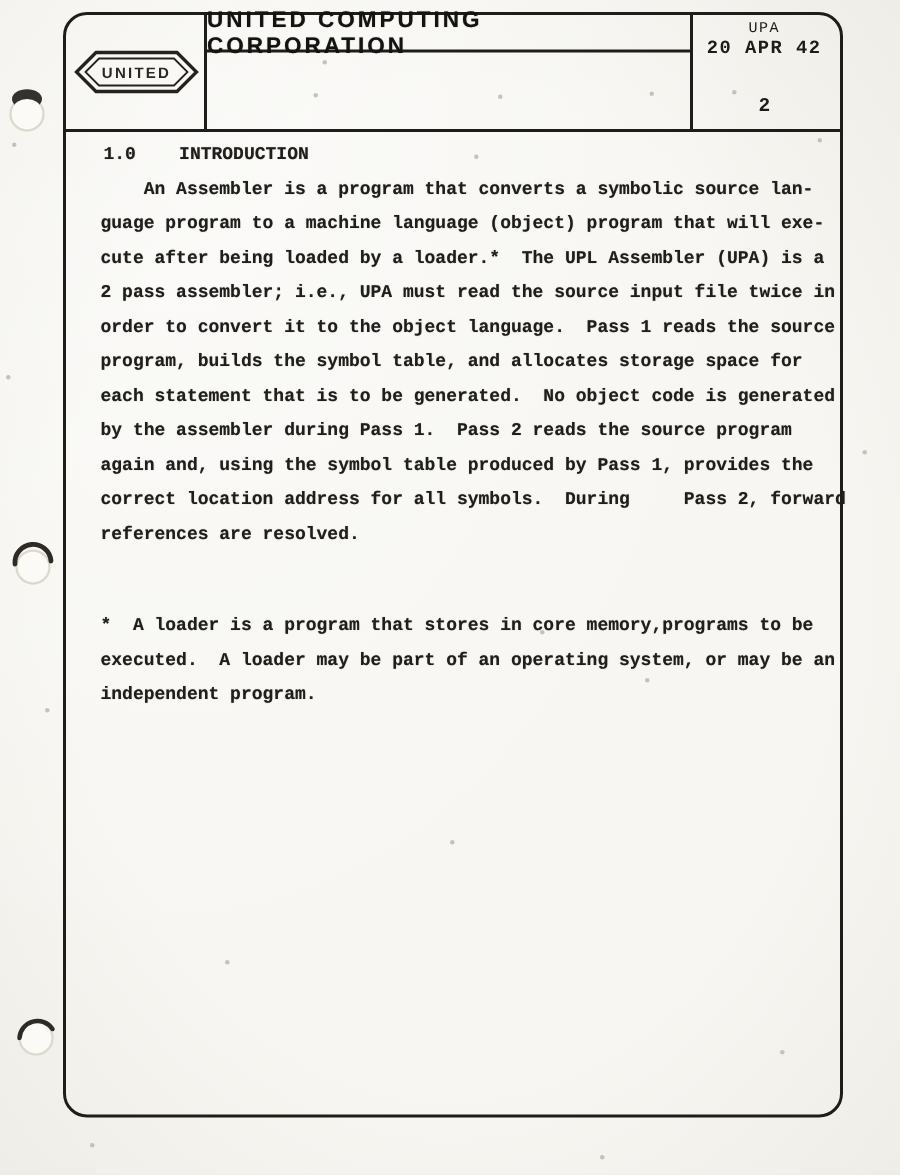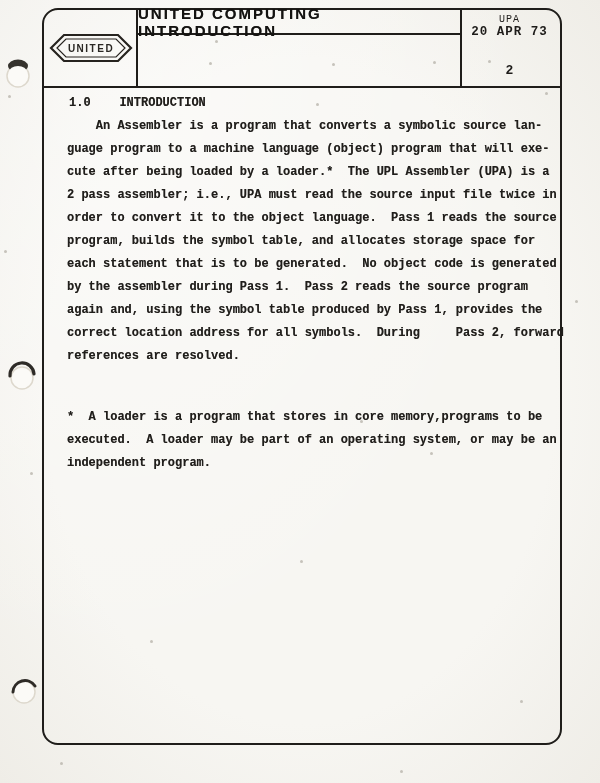--- a/index.html
+++ b/index.html
@@ -129,7 +129,7 @@
       </div>
 
       <div class="title-cell">
-        <div class="title-bar">UNITED COMPUTING INTRODUCTION</div>
+        <div class="title-bar">UNITED COMPUTING CORPORATION</div>
       </div>
 
       <div class="date-cell">

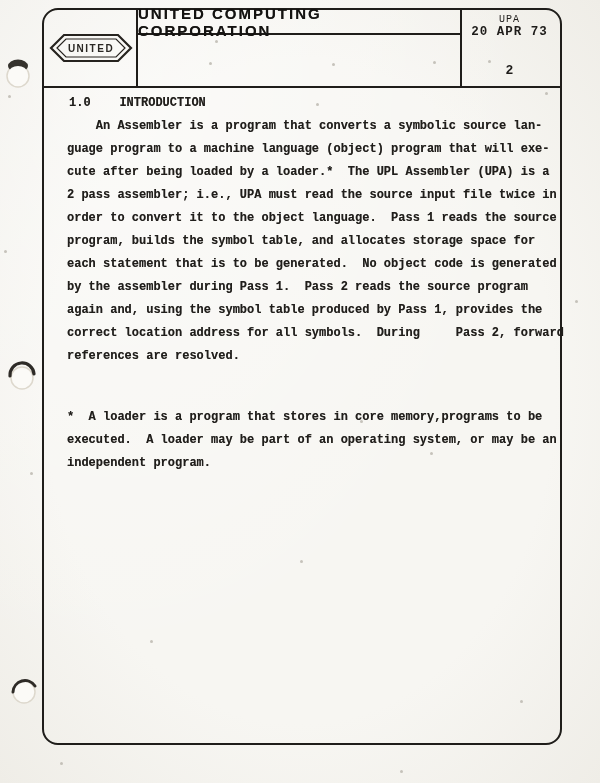--- a/index.html
+++ b/index.html
@@ -134,7 +134,7 @@
 
       <div class="date-cell">
         <div class="doc-code">UPA</div>
-        <div class="doc-date">20 APR 73</div>
+        <div class="doc-date">20 APR 42</div>
         <div class="page-num">2</div>
       </div>
     </div>

